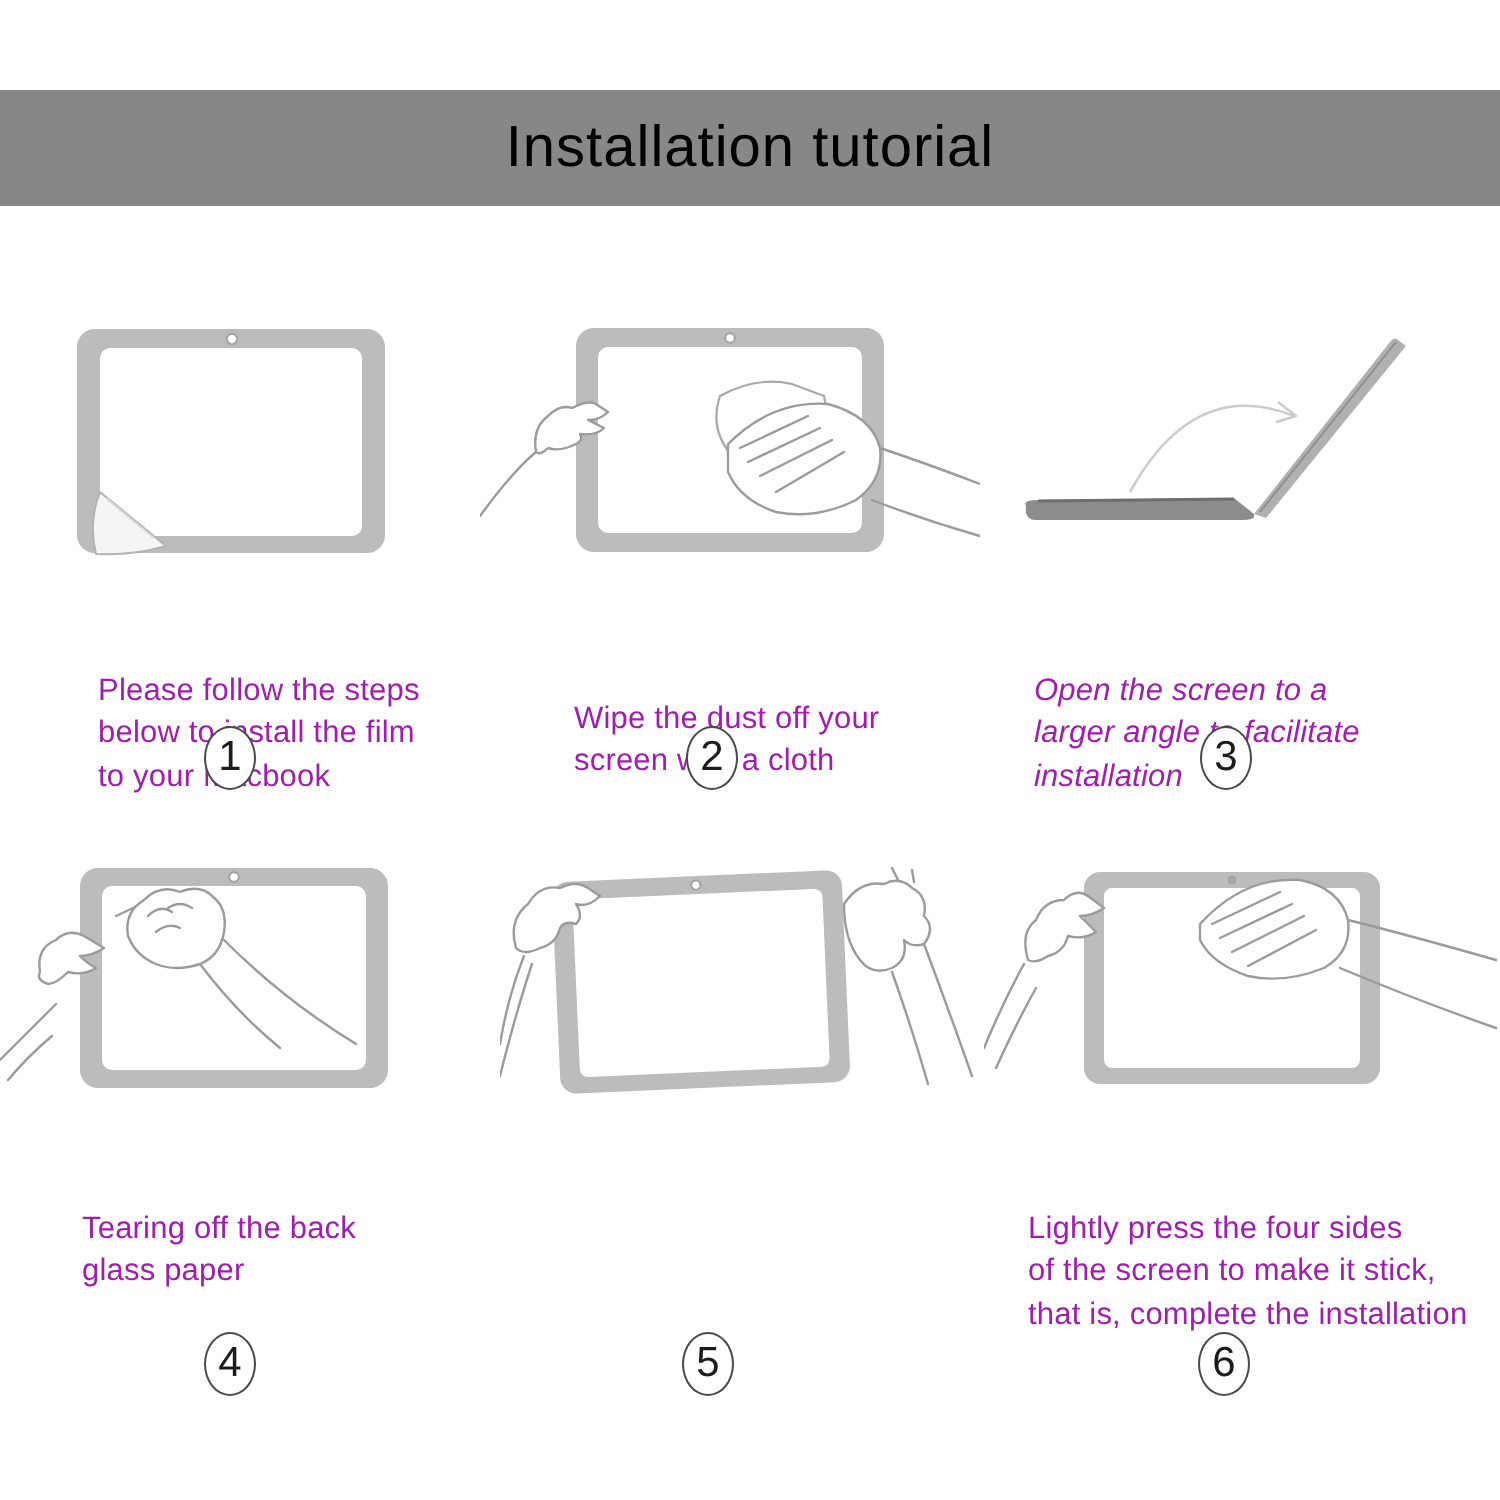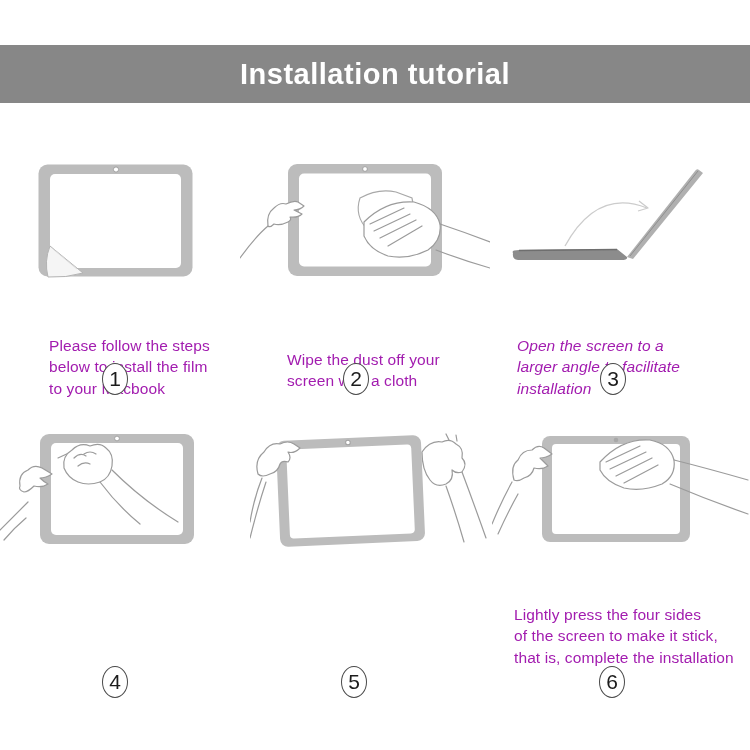--- a/index.html
+++ b/index.html
@@ -12,7 +12,7 @@
     background:#878787;display:flex;align-items:center;justify-content:center;
   }
   .banner-title{
-    color:#ffffff;font-size:29px;letter-spacing:0.5px;font-weight:700;
+    color:#000000;font-size:29px;letter-spacing:0.5px;font-weight:400;
   }
   .caption{
     position:absolute;color:#a21caf;font-size:15.5px;line-height:21.4px;

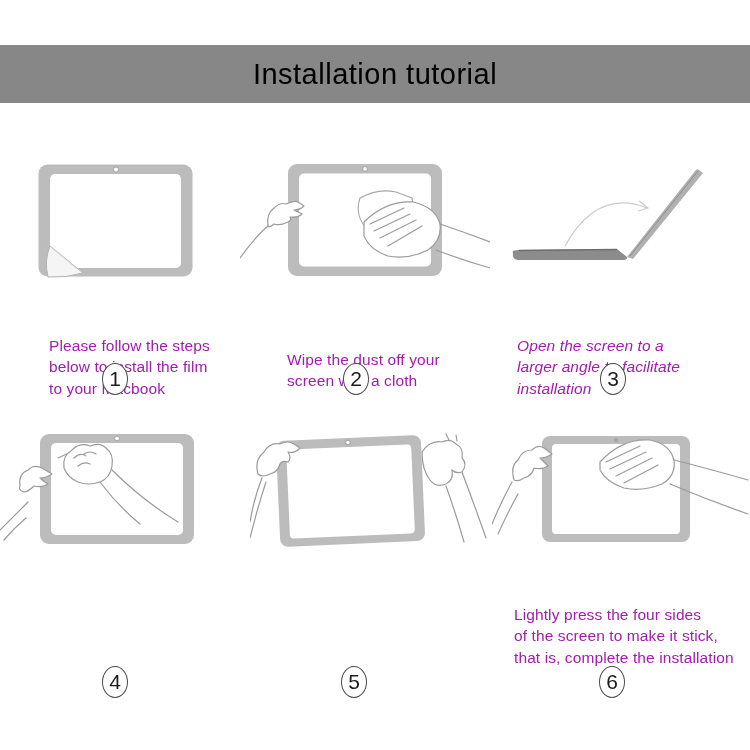--- a/index.html
+++ b/index.html
@@ -133,6 +133,8 @@
   <div class="caption cap-3">Open the screen to a
 larger angle to facilitate
 installation</div>
+  <div class="caption cap-4">Tearing off the back
+glass paper</div>
   <div class="caption cap-6">Lightly press the four sides
 of the screen to make it stick,
 that is, complete the installation</div>

